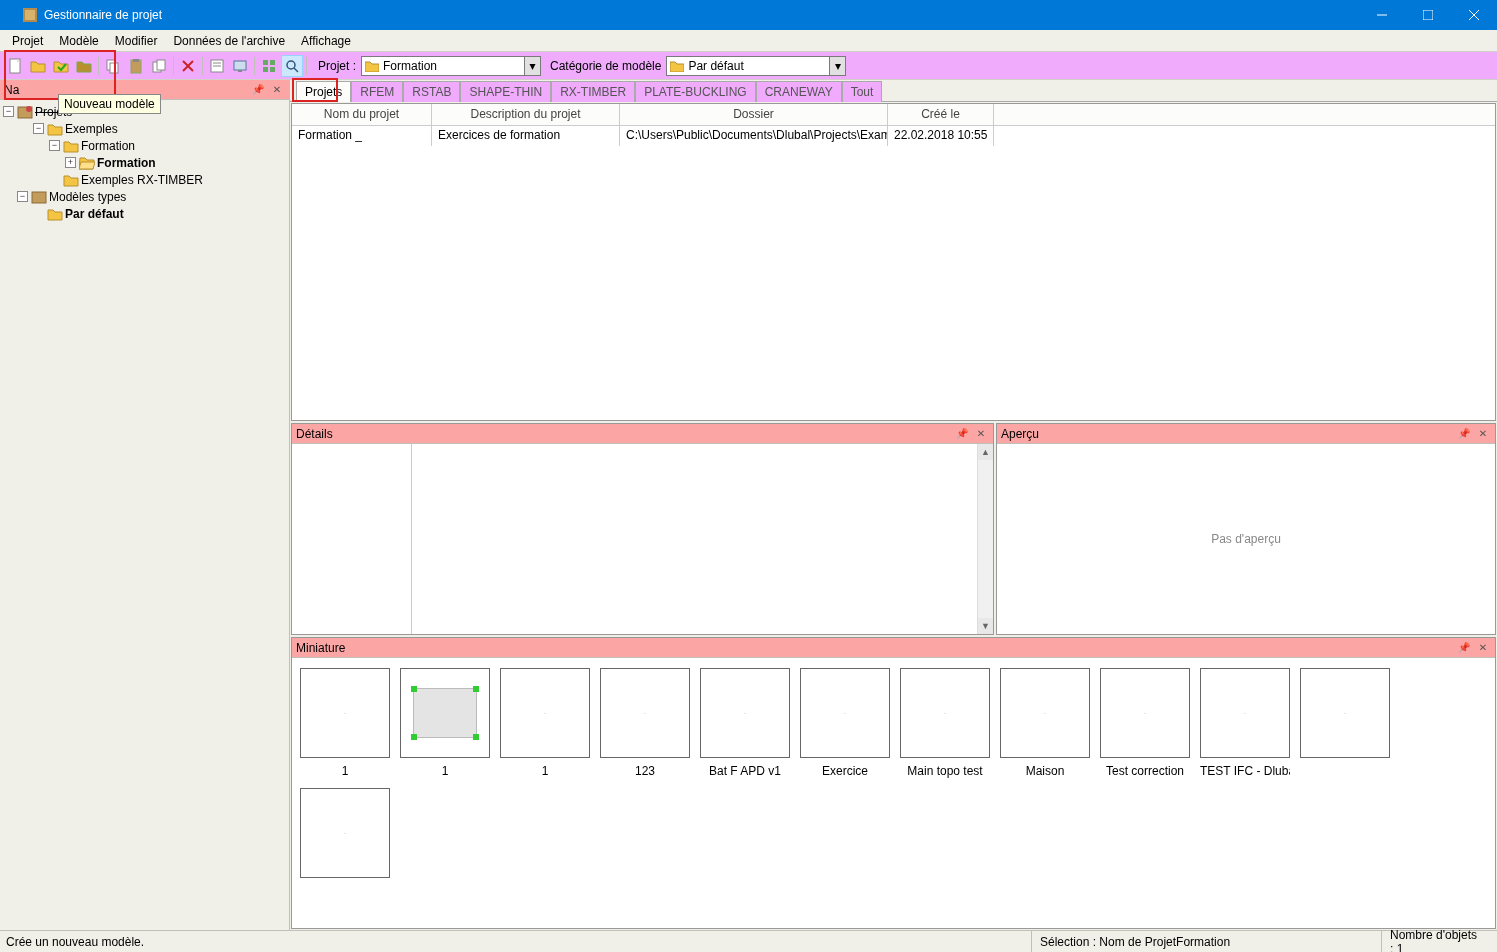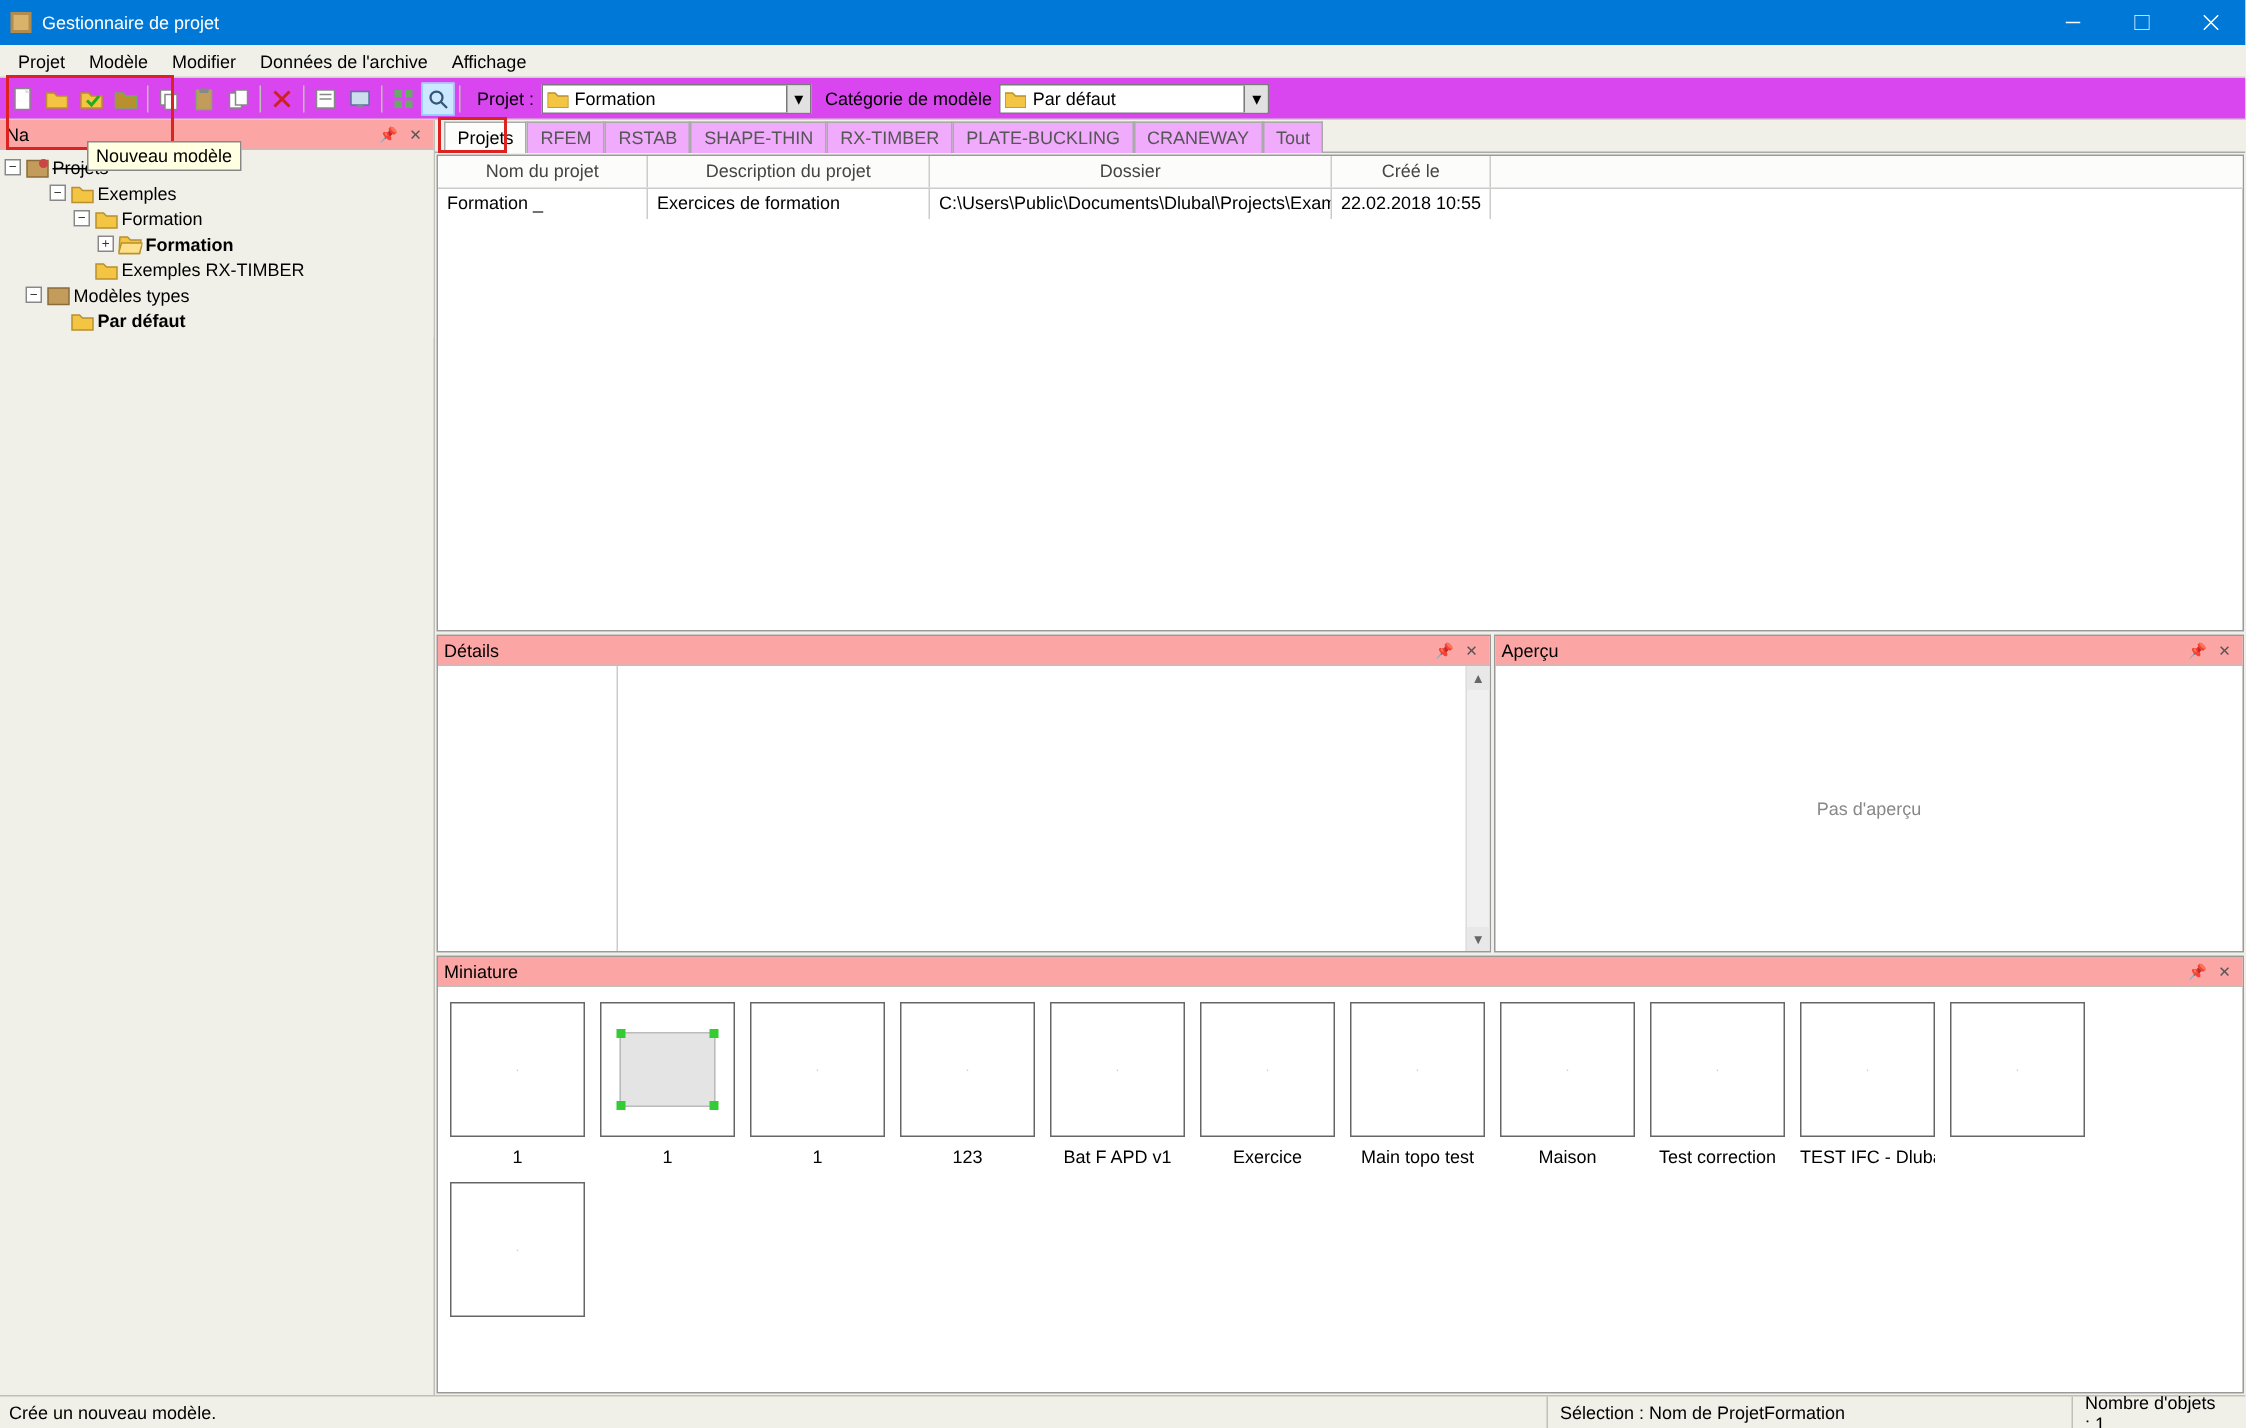--- a/index.html
+++ b/index.html
@@ -6,7 +6,7 @@
 body { background: #f0f0e8; overflow: hidden; width: 1497px; height: 952px; }
 
 
-.titlebar { background: #0078d7; color: #fff; height: 30px; display: flex; align-items: center; padding-left: 6px; }
+.titlebar { background: #0078d7; color: #fff; height: 30px; display: flex; align-items: center; padding-left: 22px; }
 .titlebar .app-icon { width: 16px; height: 16px; margin-right: 6px; }
 .titlebar .title { flex: 1; font-size: 12px; }
 .win-btns { display: flex; height: 100%; }

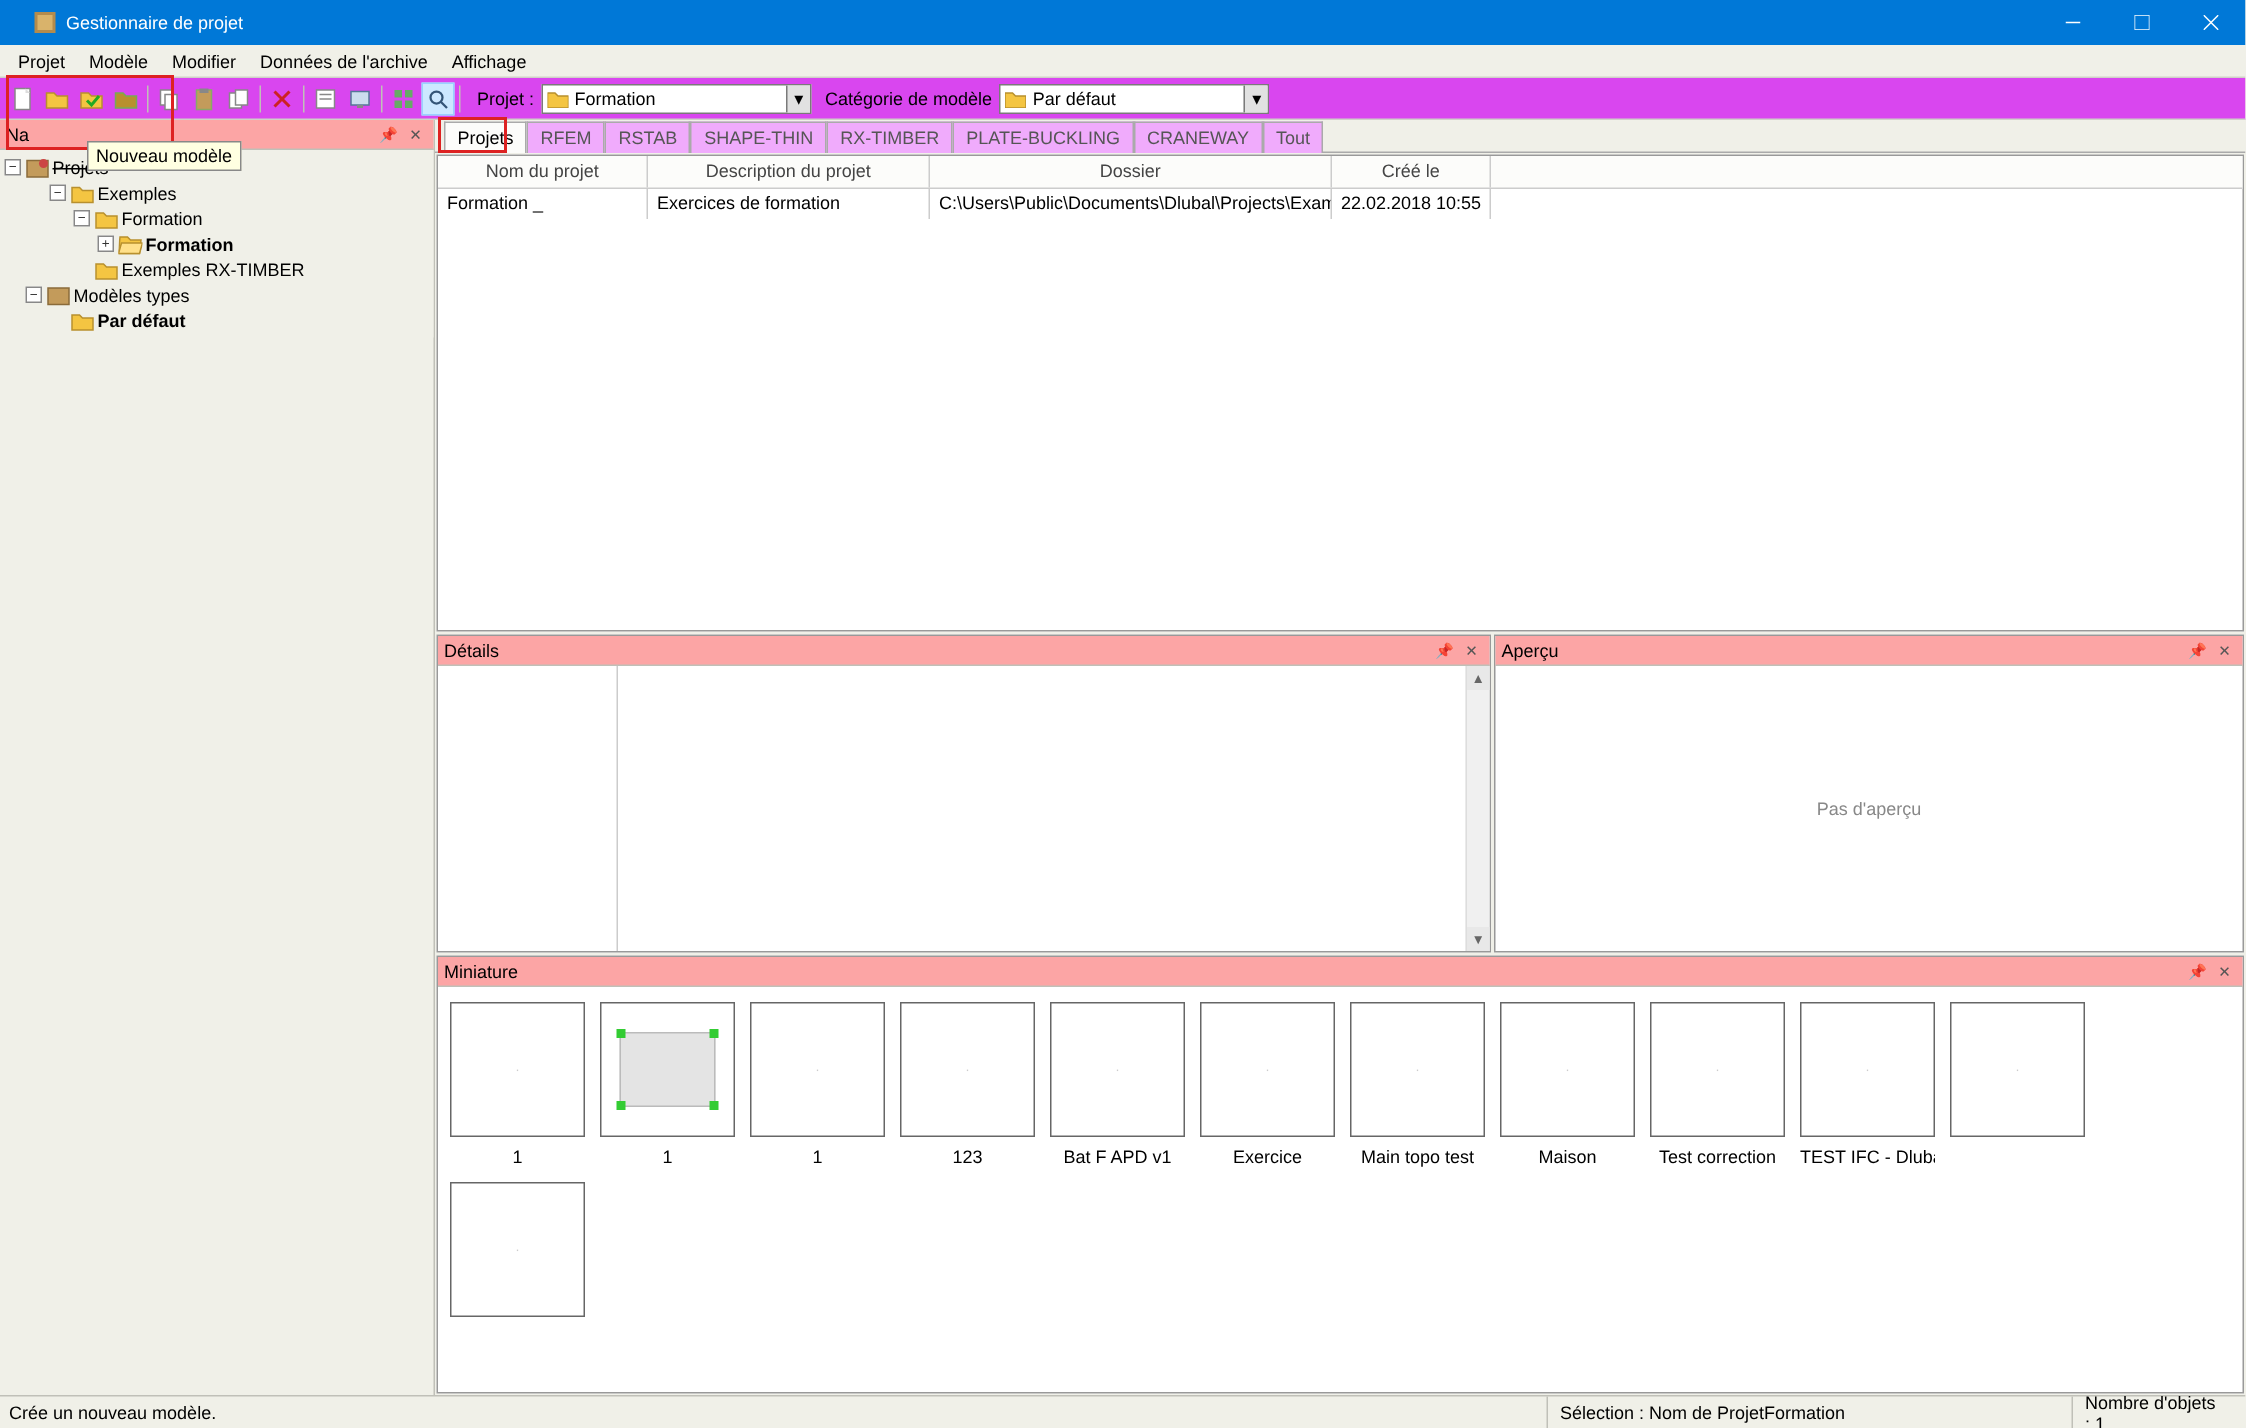--- a/index.html
+++ b/index.html
@@ -17,7 +17,7 @@
 .menu-item { padding: 2px 8px; cursor: default; }
 
 
-.toolbar { background: #d946ef; height: 28px; display: flex; align-items: center; padding: 2px 4px; gap: 1px; border-bottom: 1px solid #d0d0c8; position: relative; }
+.toolbar { background: #f0abfc; height: 28px; display: flex; align-items: center; padding: 2px 4px; gap: 1px; border-bottom: 1px solid #d0d0c8; position: relative; }
 .tb-btn { width: 22px; height: 22px; display: flex; align-items: center; justify-content: center; border: 1px solid transparent; }
 .tb-btn.active { background: #cce8ff; border: 1px solid #99d1ff; }
 .tb-sep { width: 1px; height: 18px; background: #c0c0b8; margin: 0 2px; }

